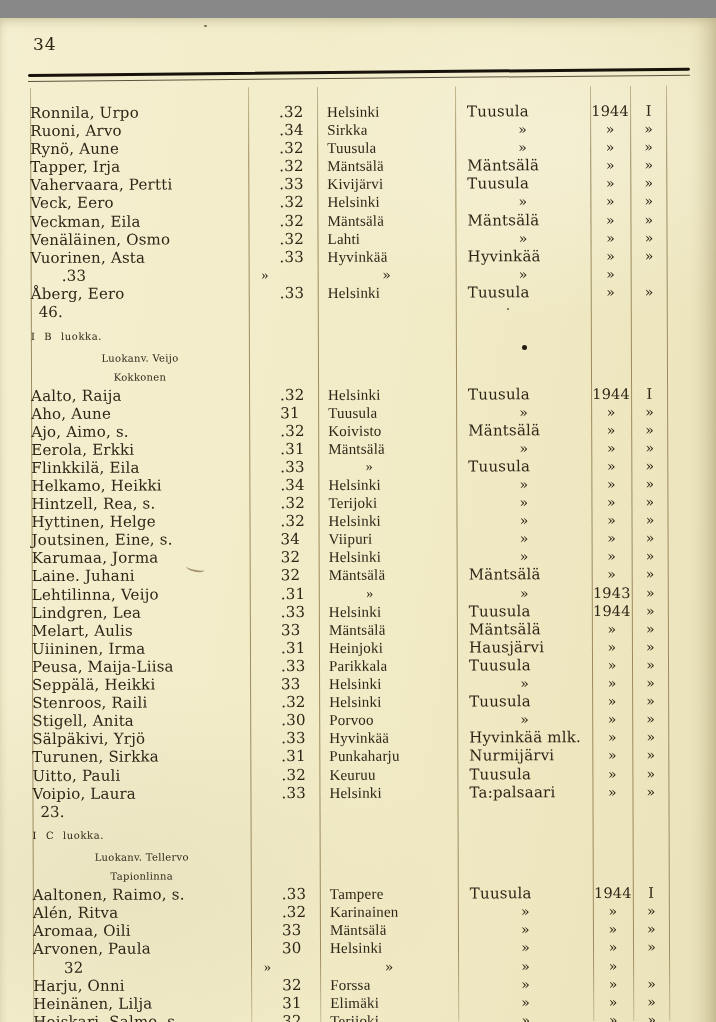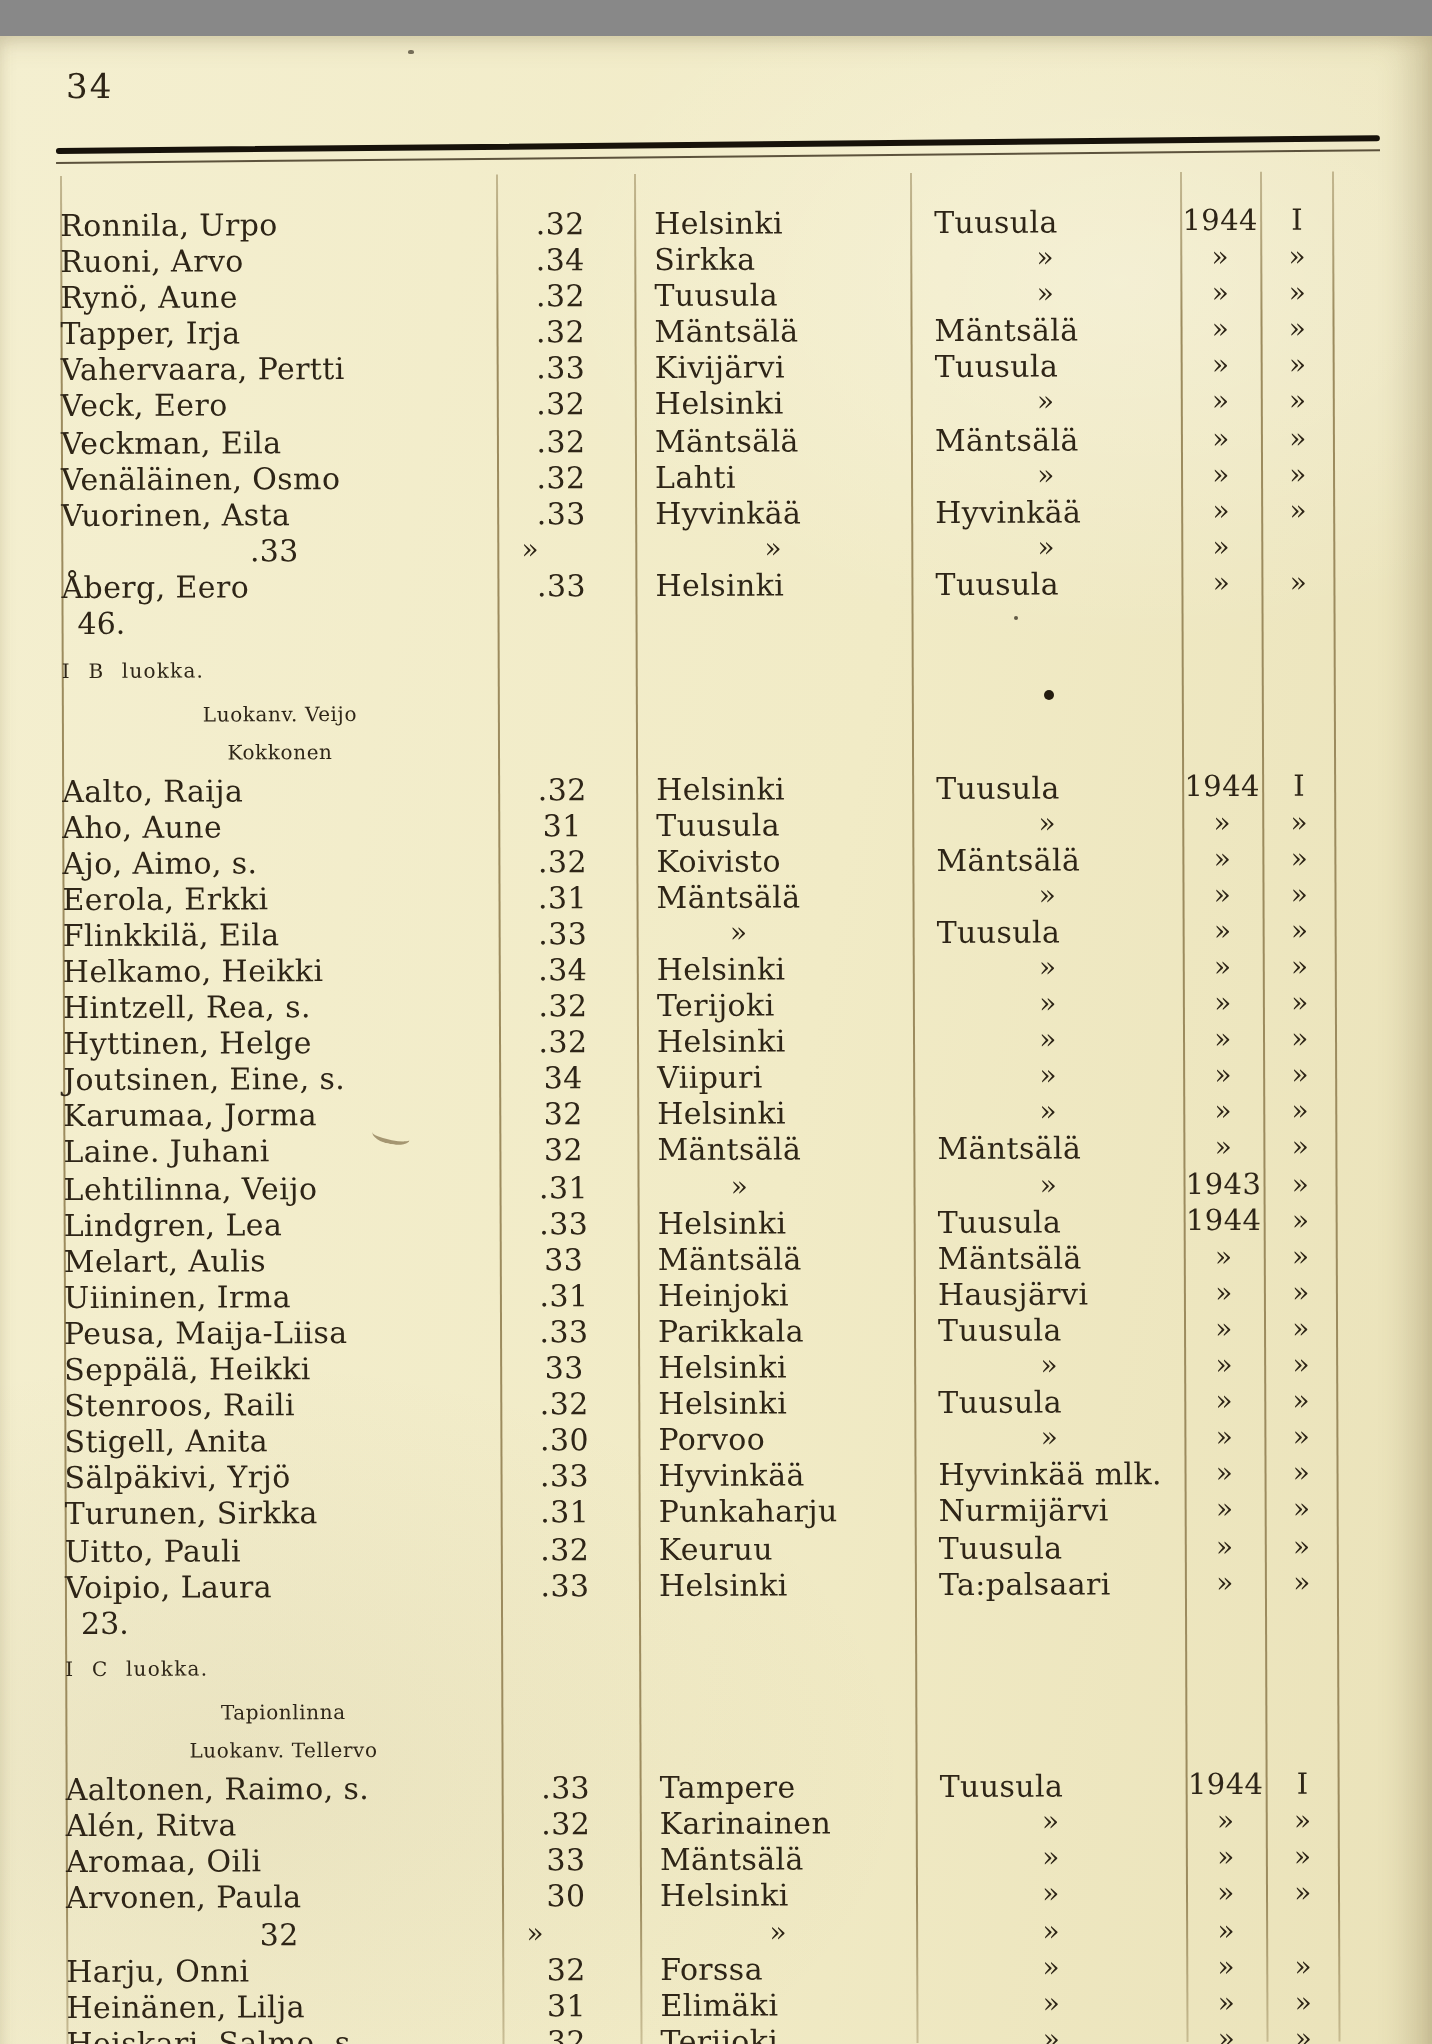--- a/index.html
+++ b/index.html
@@ -53,7 +53,7 @@
     white-space:nowrap;
   }
   .c0 { }
-  .c1 { text-align:center; padding-right:5px; }
+  .c1 { text-align:left; padding-right:5px;padding-left:31px; }
   .c2 { padding-left:10px; }
   .c3 { padding-left:12px; }
   .c4, .c5 { text-align:center; padding:0; }

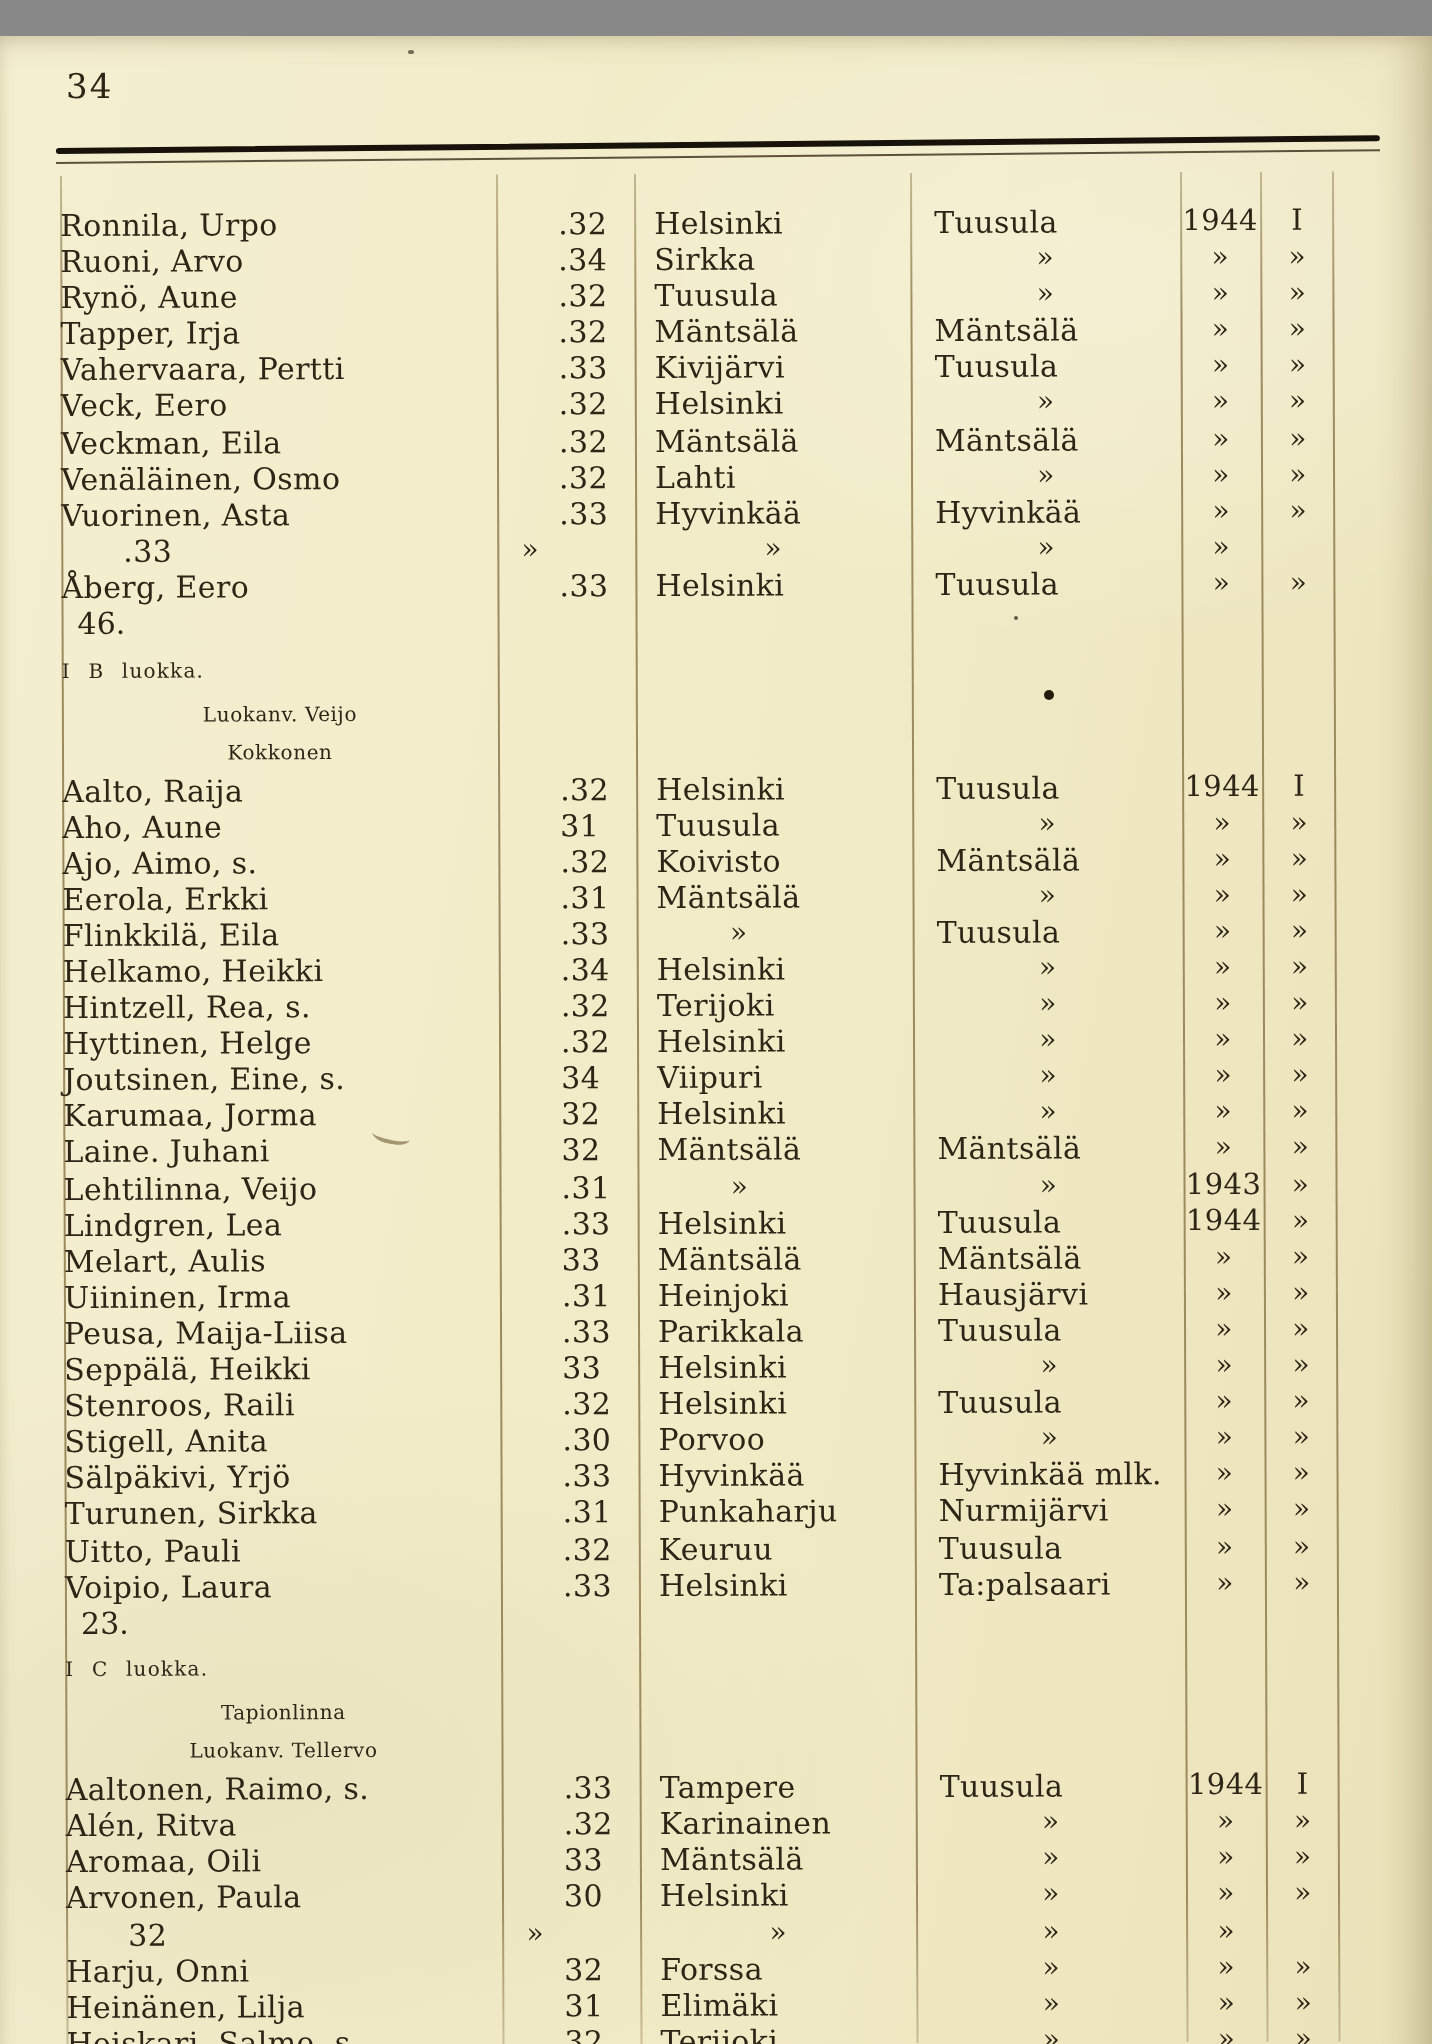--- a/index.html
+++ b/index.html
@@ -54,7 +54,7 @@
   }
   .c0 { }
   .c1 { text-align:left; padding-right:5px;padding-left:31px; }
-  .c2 { padding-left:10px; }
+  .c2 { padding-left:10px;font-family:Liberation Serif, serif; }
   .c3 { padding-left:12px; }
   .c4, .c5 { text-align:center; padding:0; }
   .cell.ditto { text-align:center; padding:0; font-size:14px; }

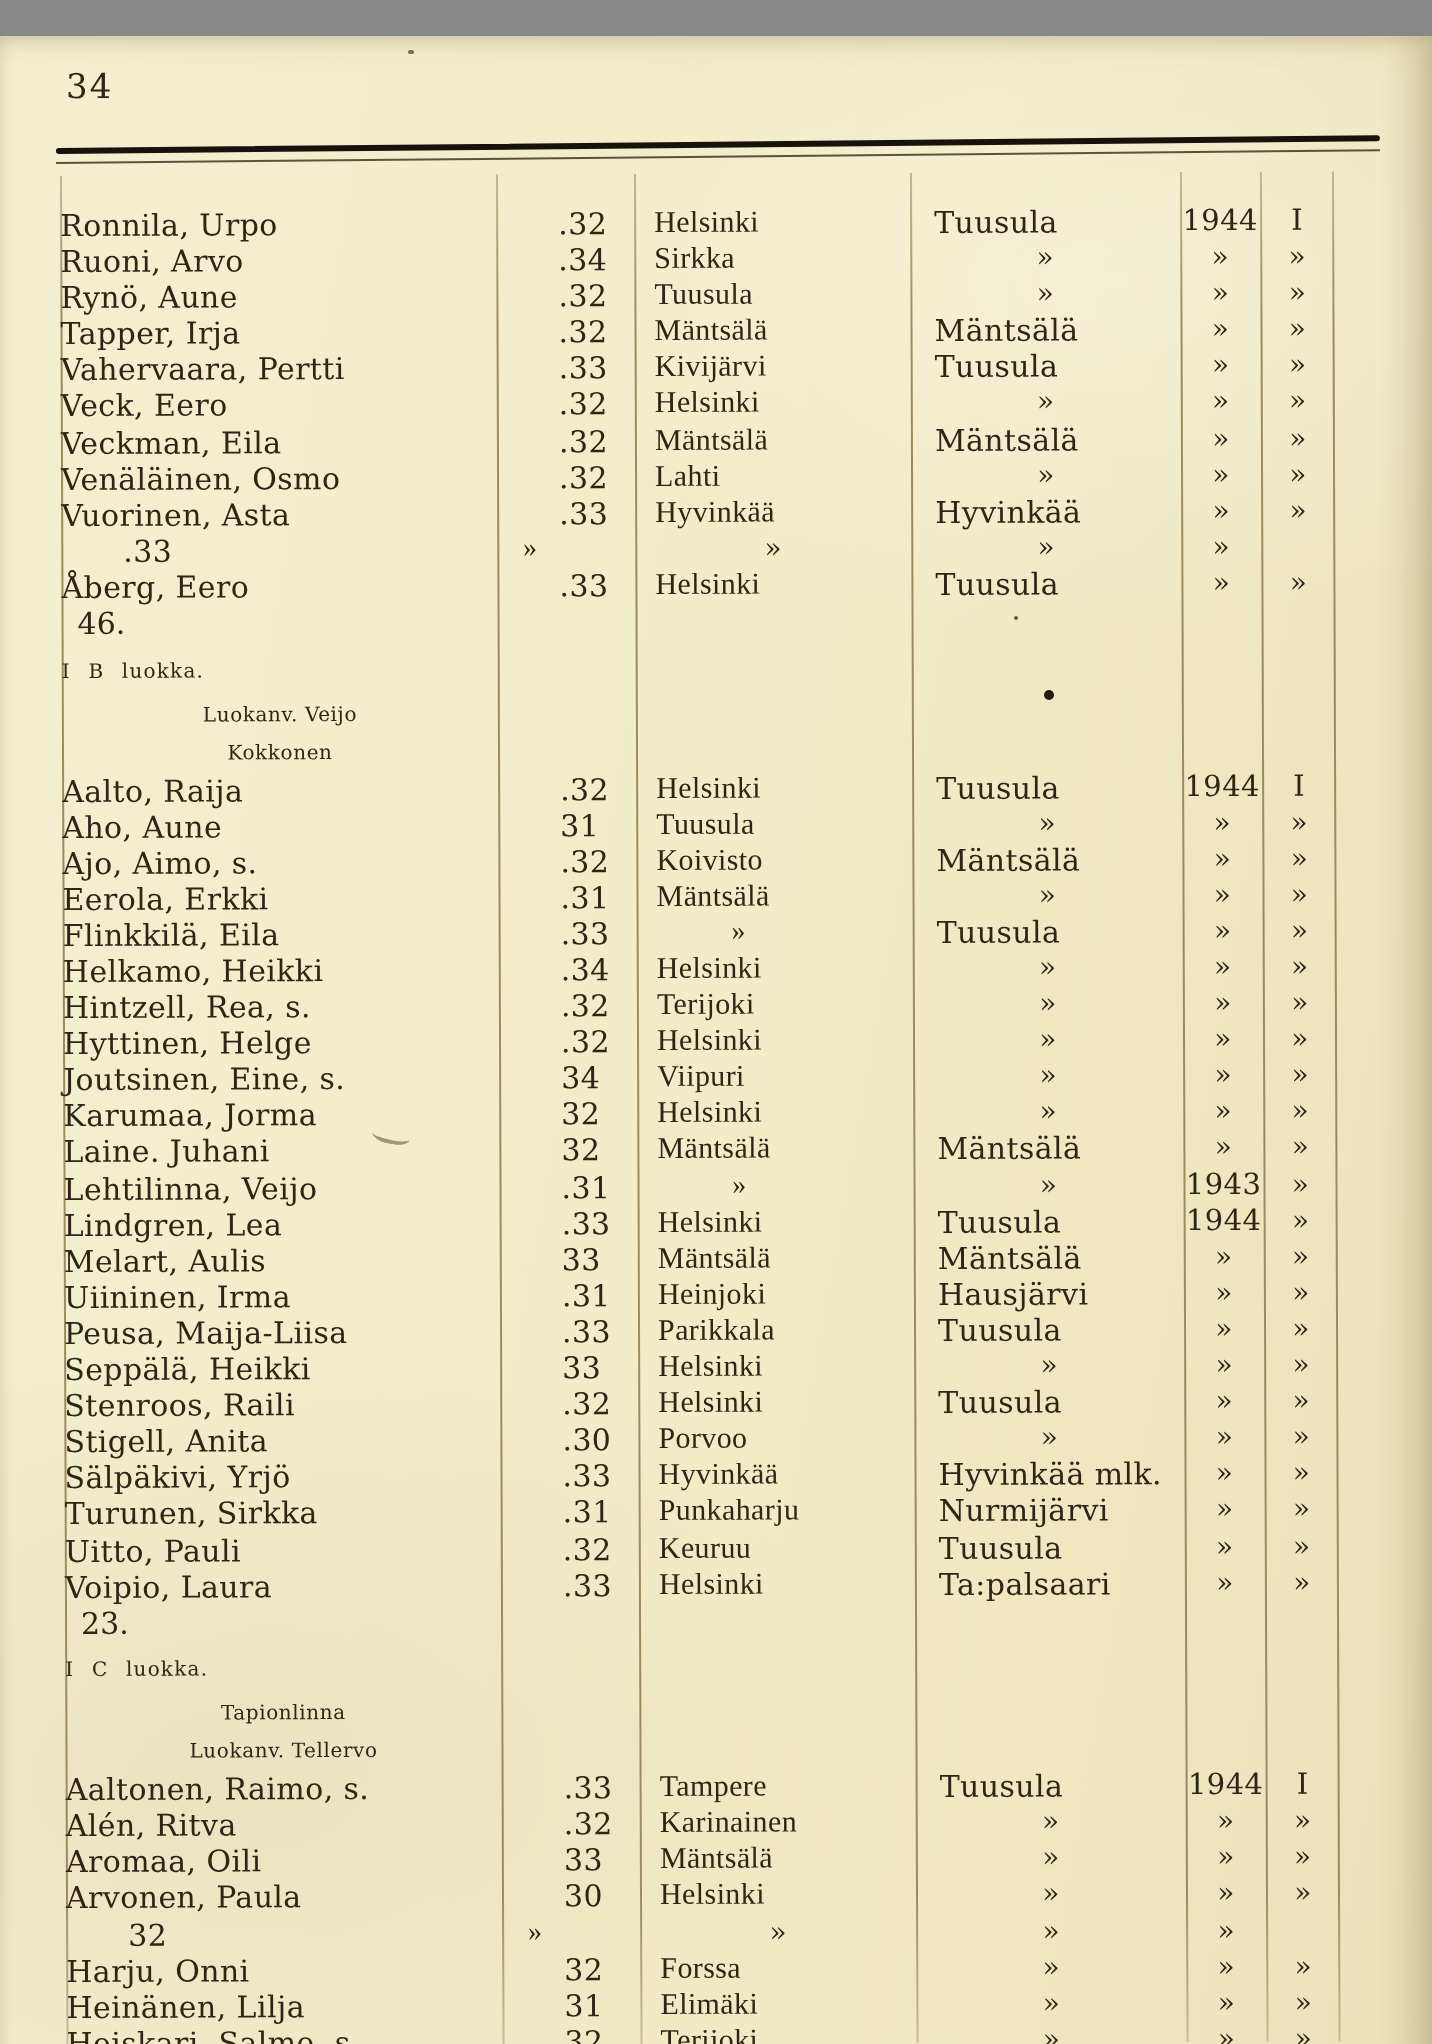--- a/index.html
+++ b/index.html
@@ -402,8 +402,8 @@
   <div class="section">
     <div class="section-heading">I C luokka.</div>
     <div class="section-teacher">
+            <div>Luokanv. Tellervo</div>
             <div>Tapionlinna</div>
-            <div>Luokanv. Tellervo</div>
           </div>
     <div class="section-rows">
 

